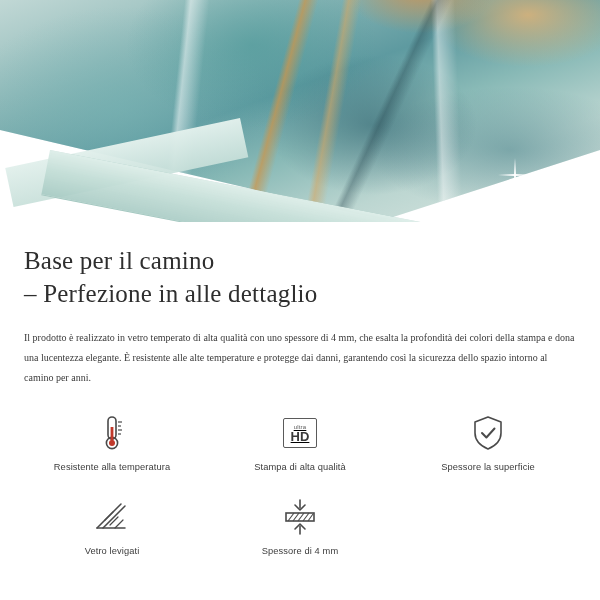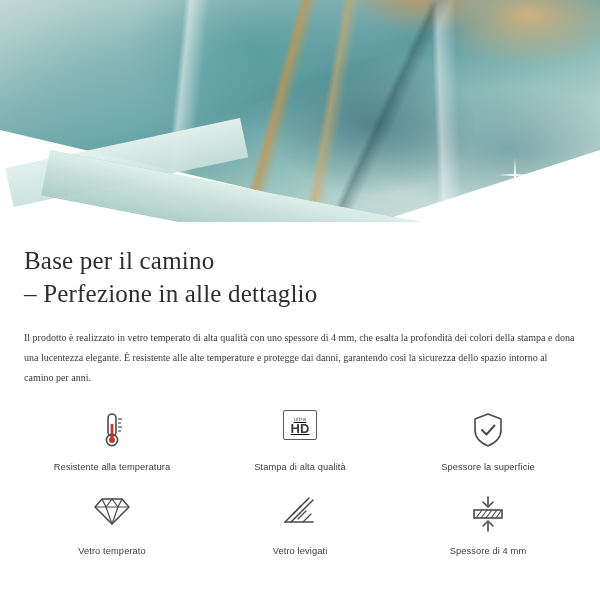--- a/index.html
+++ b/index.html
@@ -146,6 +146,7 @@
   .feature-icon {
     height: 46px;
     display: flex;
+    align-items: center;
     justify-content: center;
     text-decoration: underline;
   }

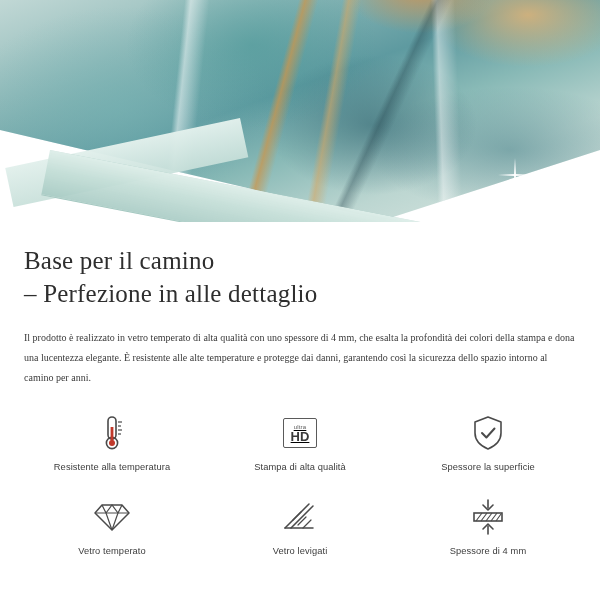--- a/index.html
+++ b/index.html
@@ -231,18 +231,6 @@
       <div class="feature-label">Spessore la superficie</div>
     </div>
 
-    <div class="feature">
-      <div class="feature-icon">
-        <svg width="38" height="34" viewBox="0 0 38 34">
-          <path d="M9 5 H29 L36 13 L19 30 L2 13 Z" fill="none" stroke="#4a4a4a" stroke-width="1.5" stroke-linejoin="round"></path>
-          <path d="M2 13 H36" stroke="#4a4a4a" stroke-width="1.2"></path>
-          <path d="M9 5 L13 13 L19 30" fill="none" stroke="#4a4a4a" stroke-width="1.2"></path>
-          <path d="M29 5 L25 13 L19 30" fill="none" stroke="#4a4a4a" stroke-width="1.2"></path>
-          <path d="M13 13 L19 5 L25 13" fill="none" stroke="#4a4a4a" stroke-width="1.2"></path>
-        </svg>
-      </div>
-      <div class="feature-label">Vetro temperato</div>
-    </div>
 
     <div class="feature">
       <div class="feature-icon">

